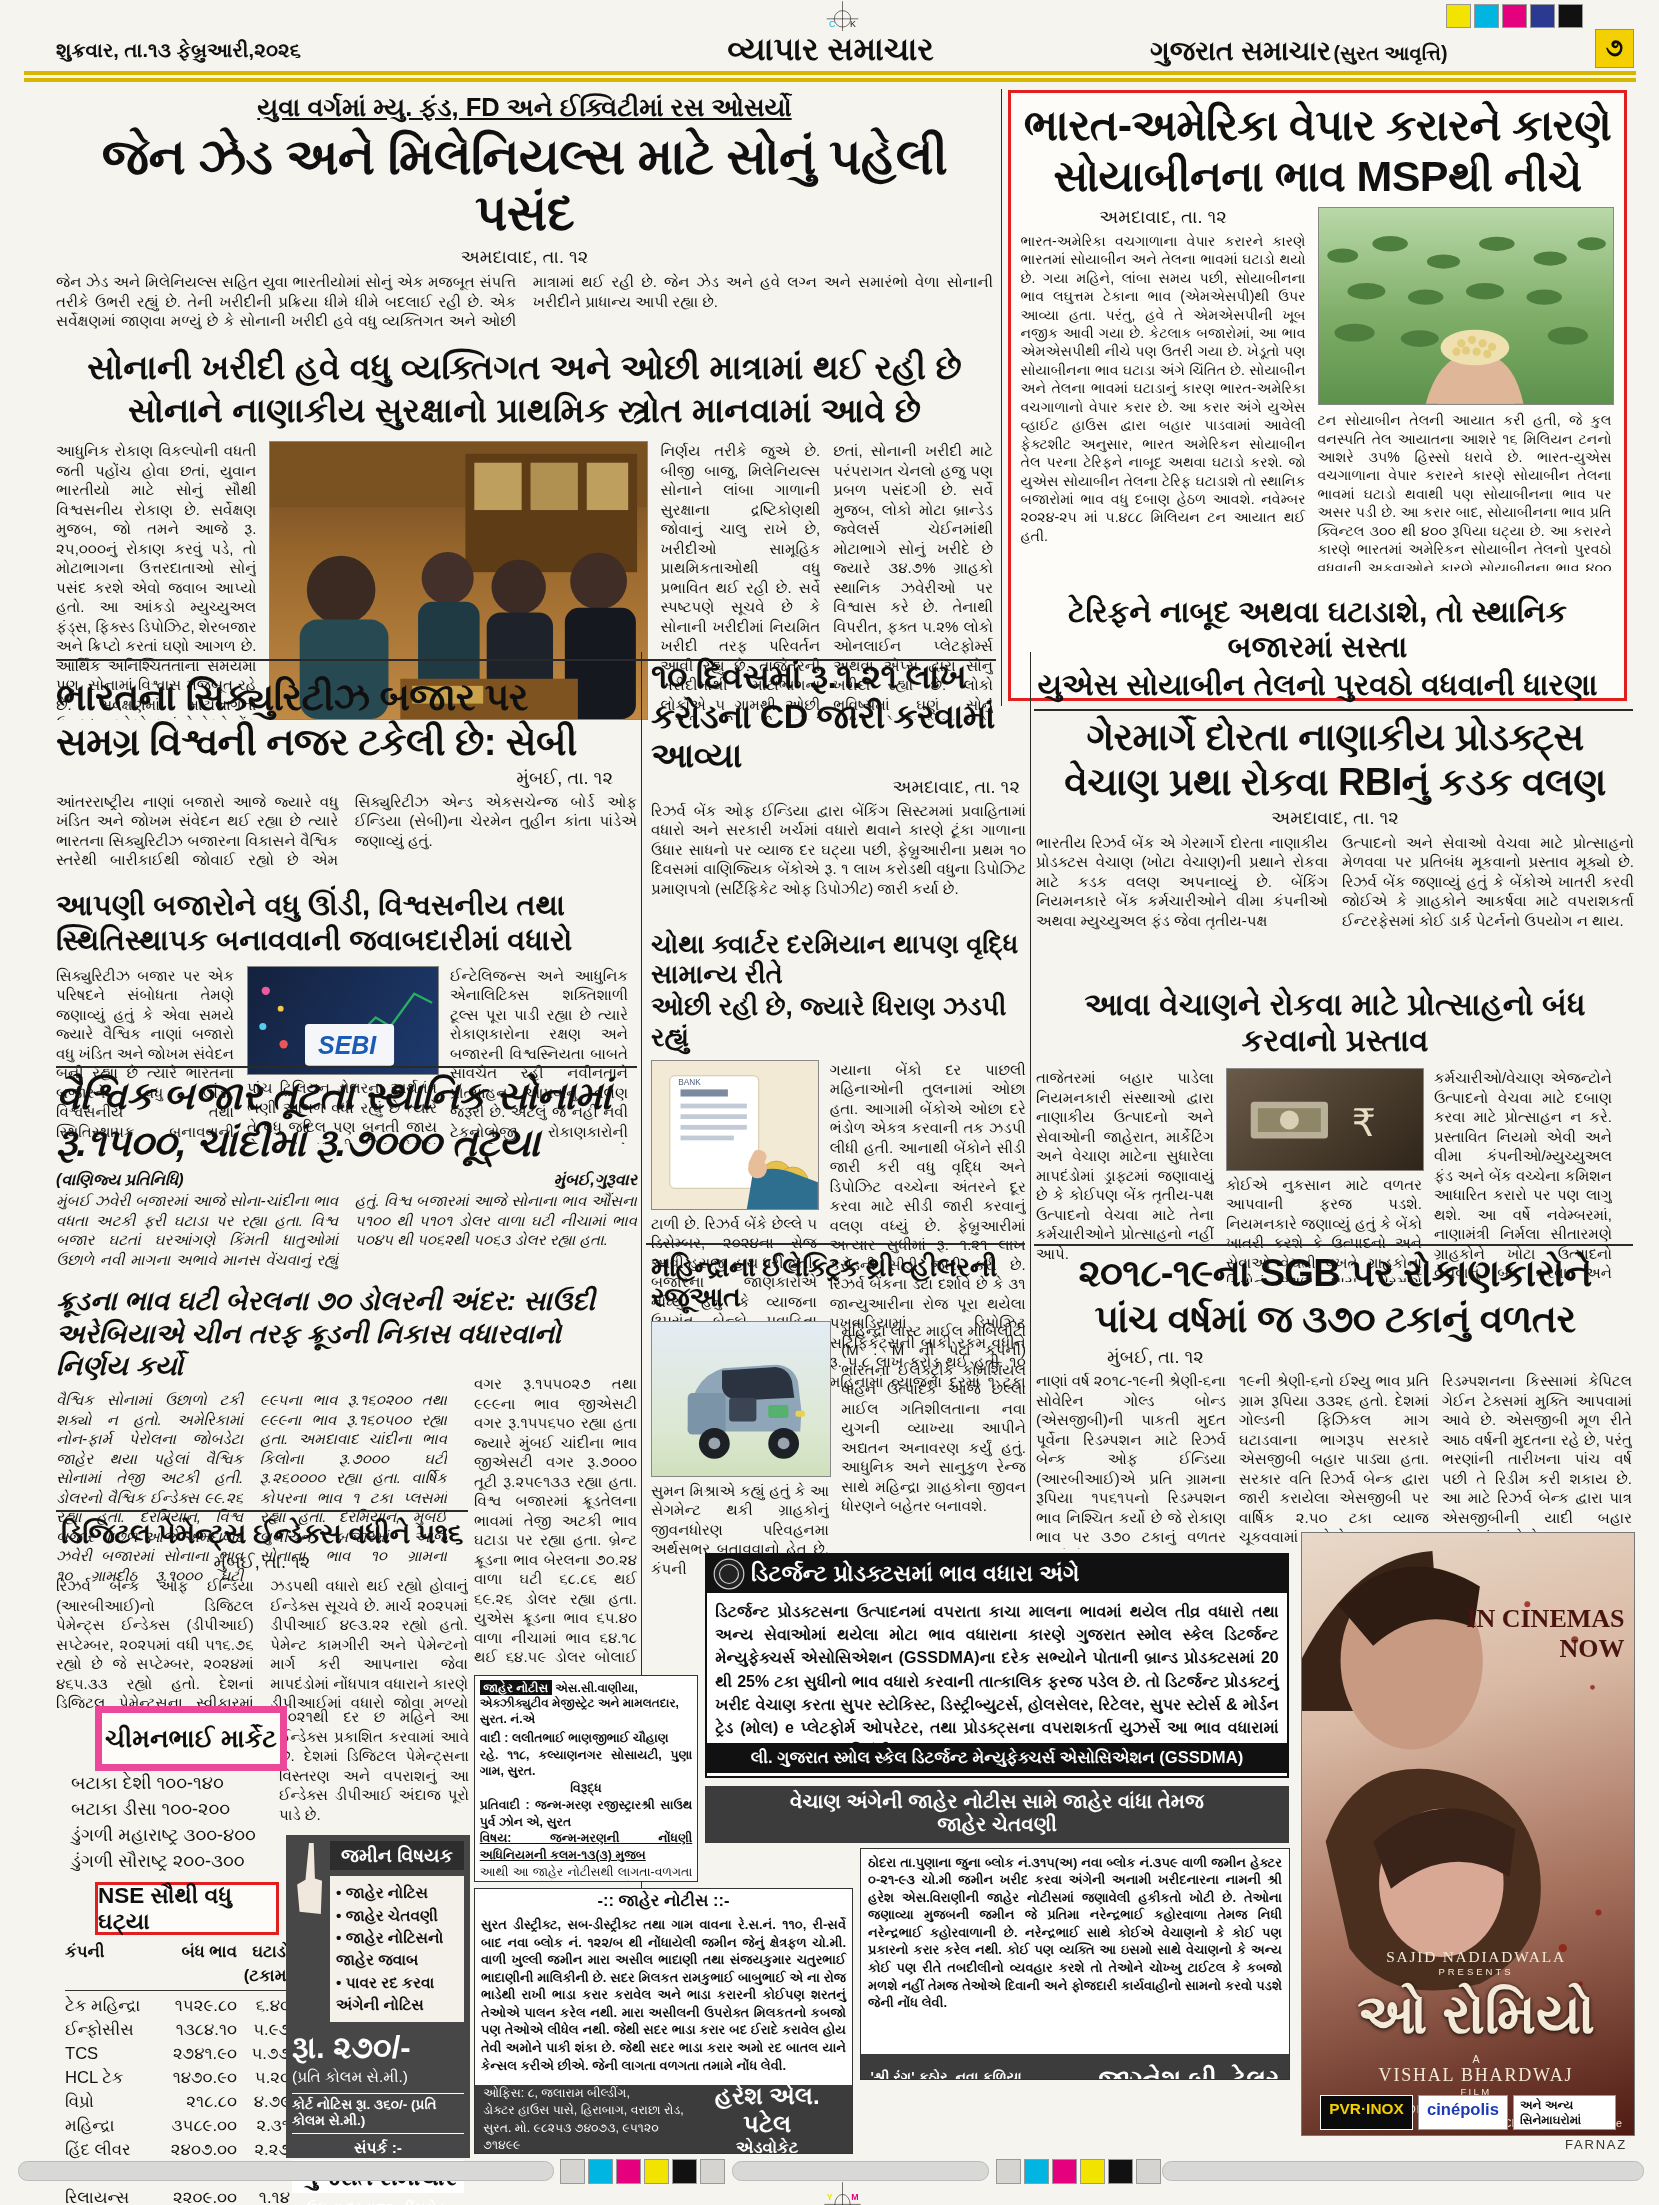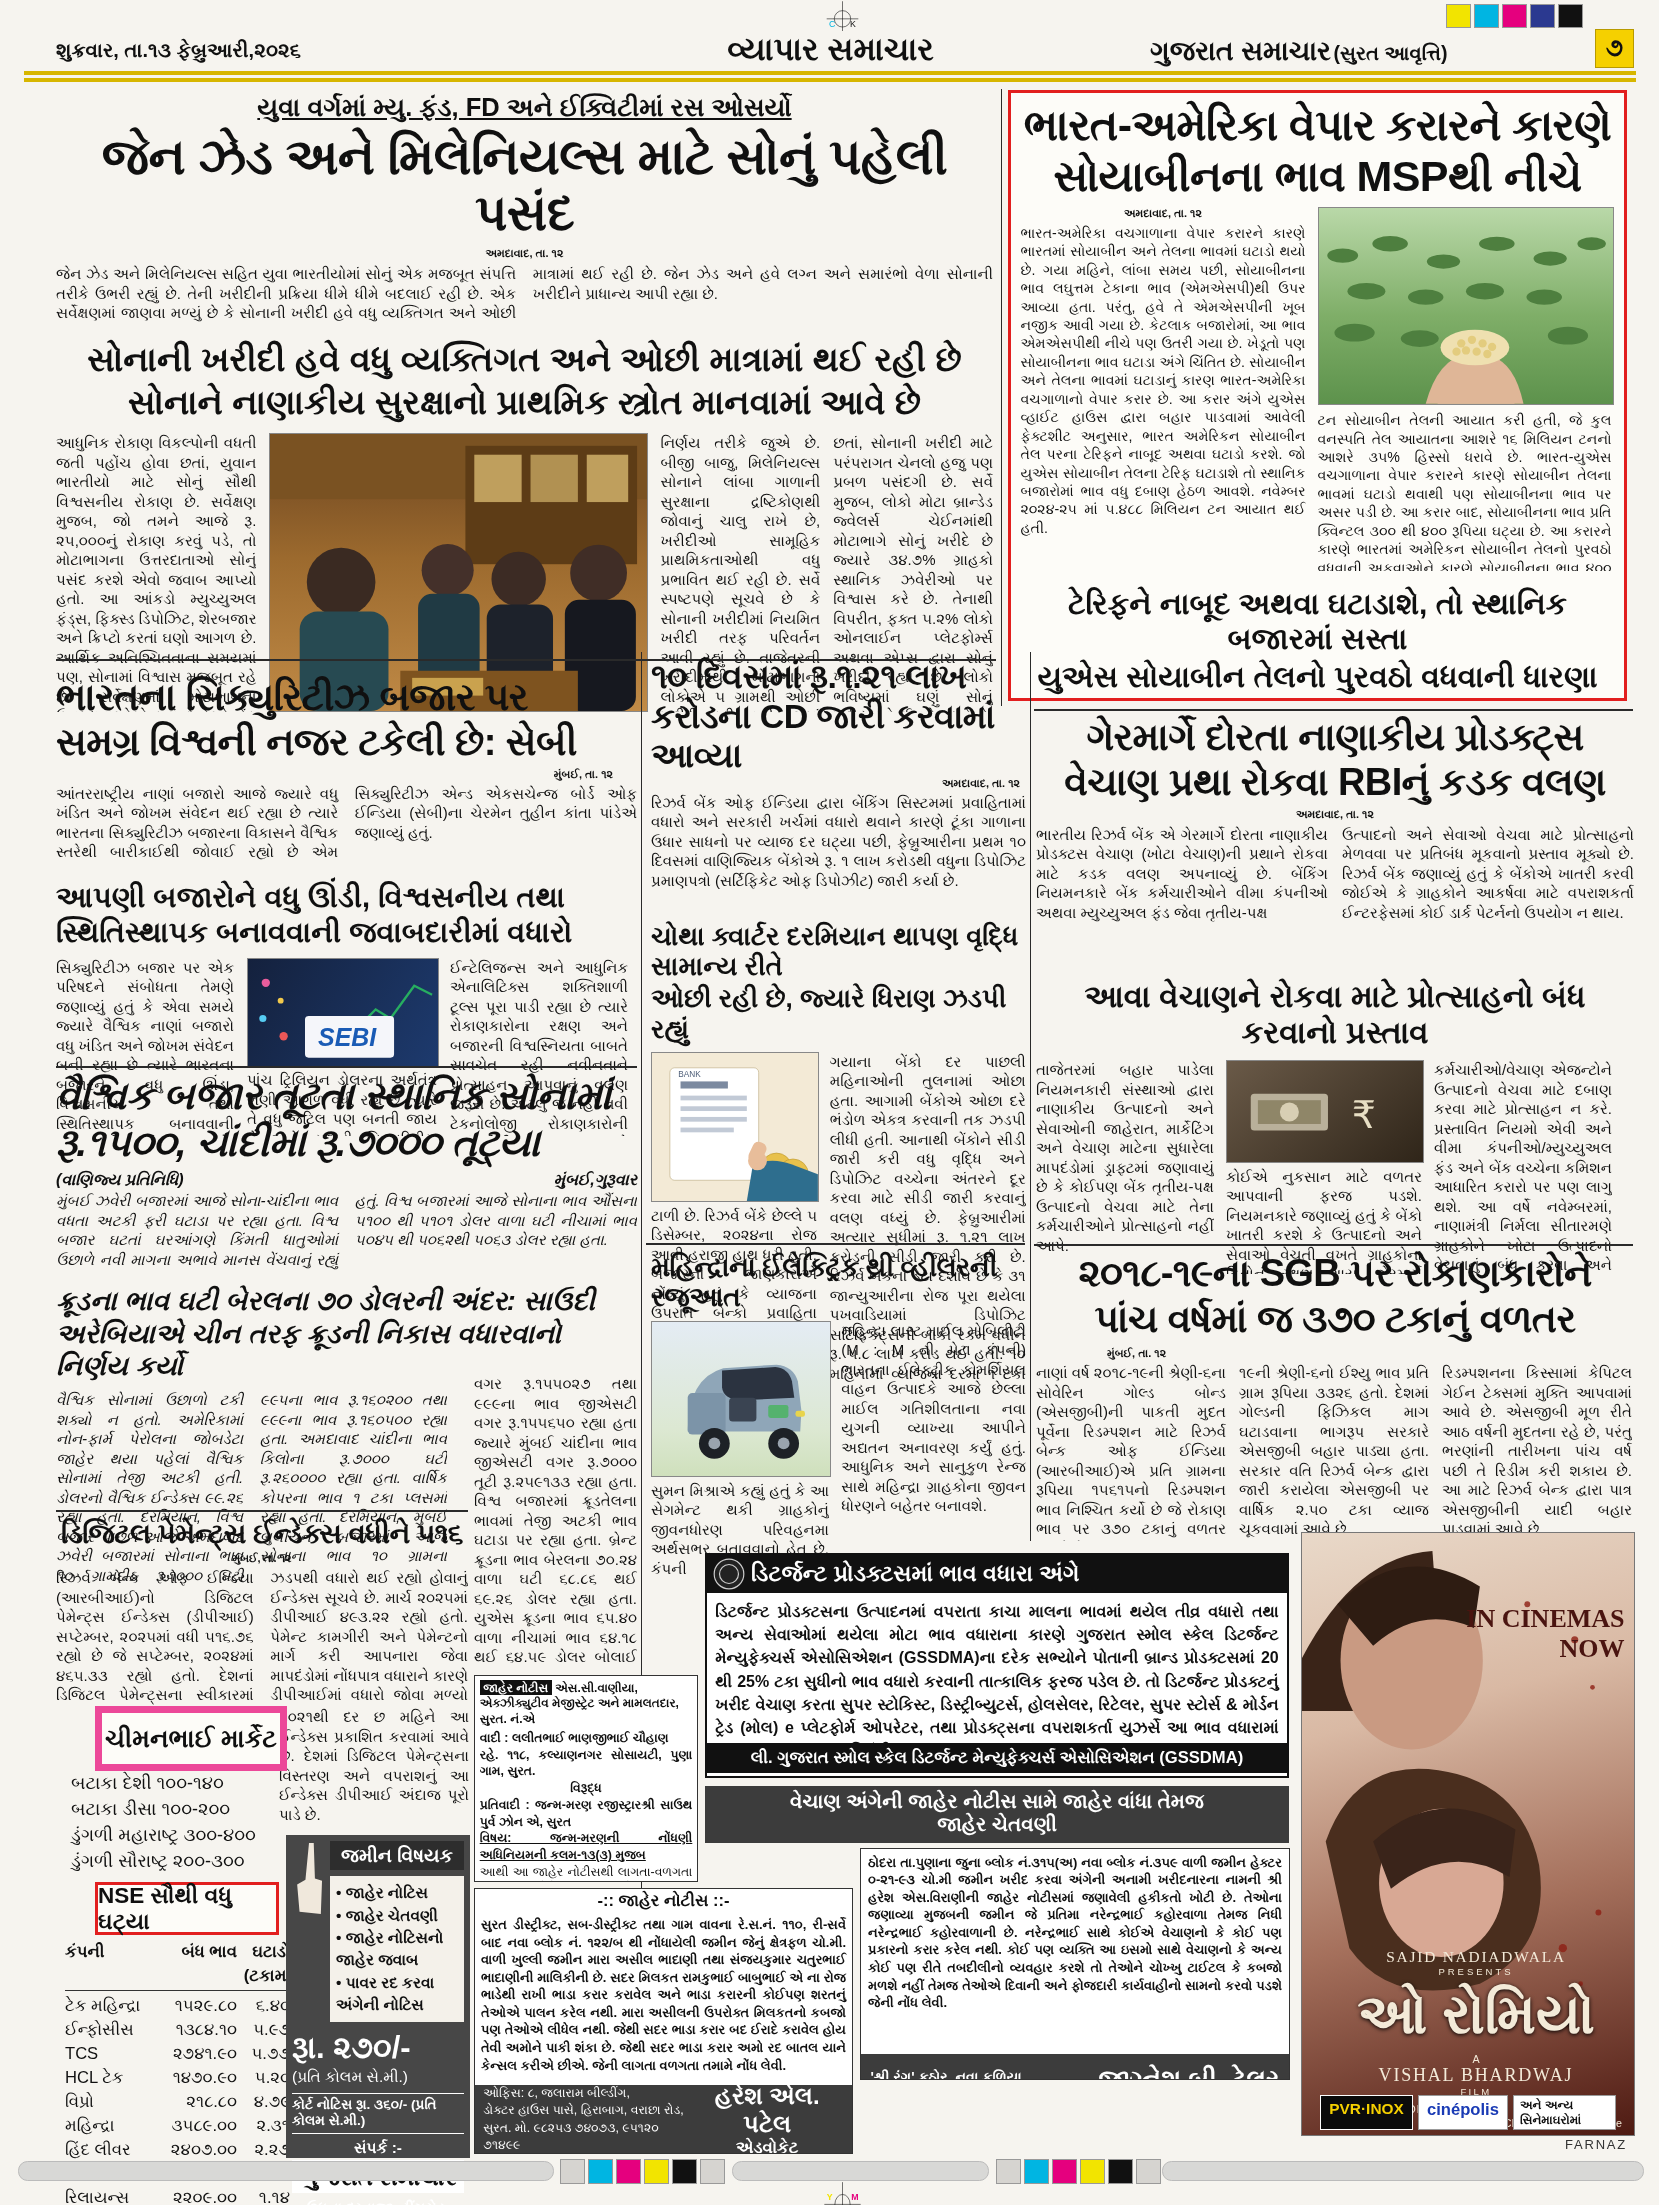--- a/index.html
+++ b/index.html
@@ -10,7 +10,7 @@
   .cols2{column-count:2;column-gap:16.6px;}
   .hl{font-weight:800;letter-spacing:-0.6px;line-height:1.12;text-align:center;}
   .sub{font-weight:800;text-align:center;line-height:1.18;}
-  .dl{font-weight:700;text-align:center;font-size:11px;}
+  .dl{font-weight:400;text-align:center;font-size:18px;}
   .rule{background:#2a2a2a;}
   .grule{background:#d7b600;}
   .redbox{border:3.6px solid #e21f1f;background:#fdfcf8;}

